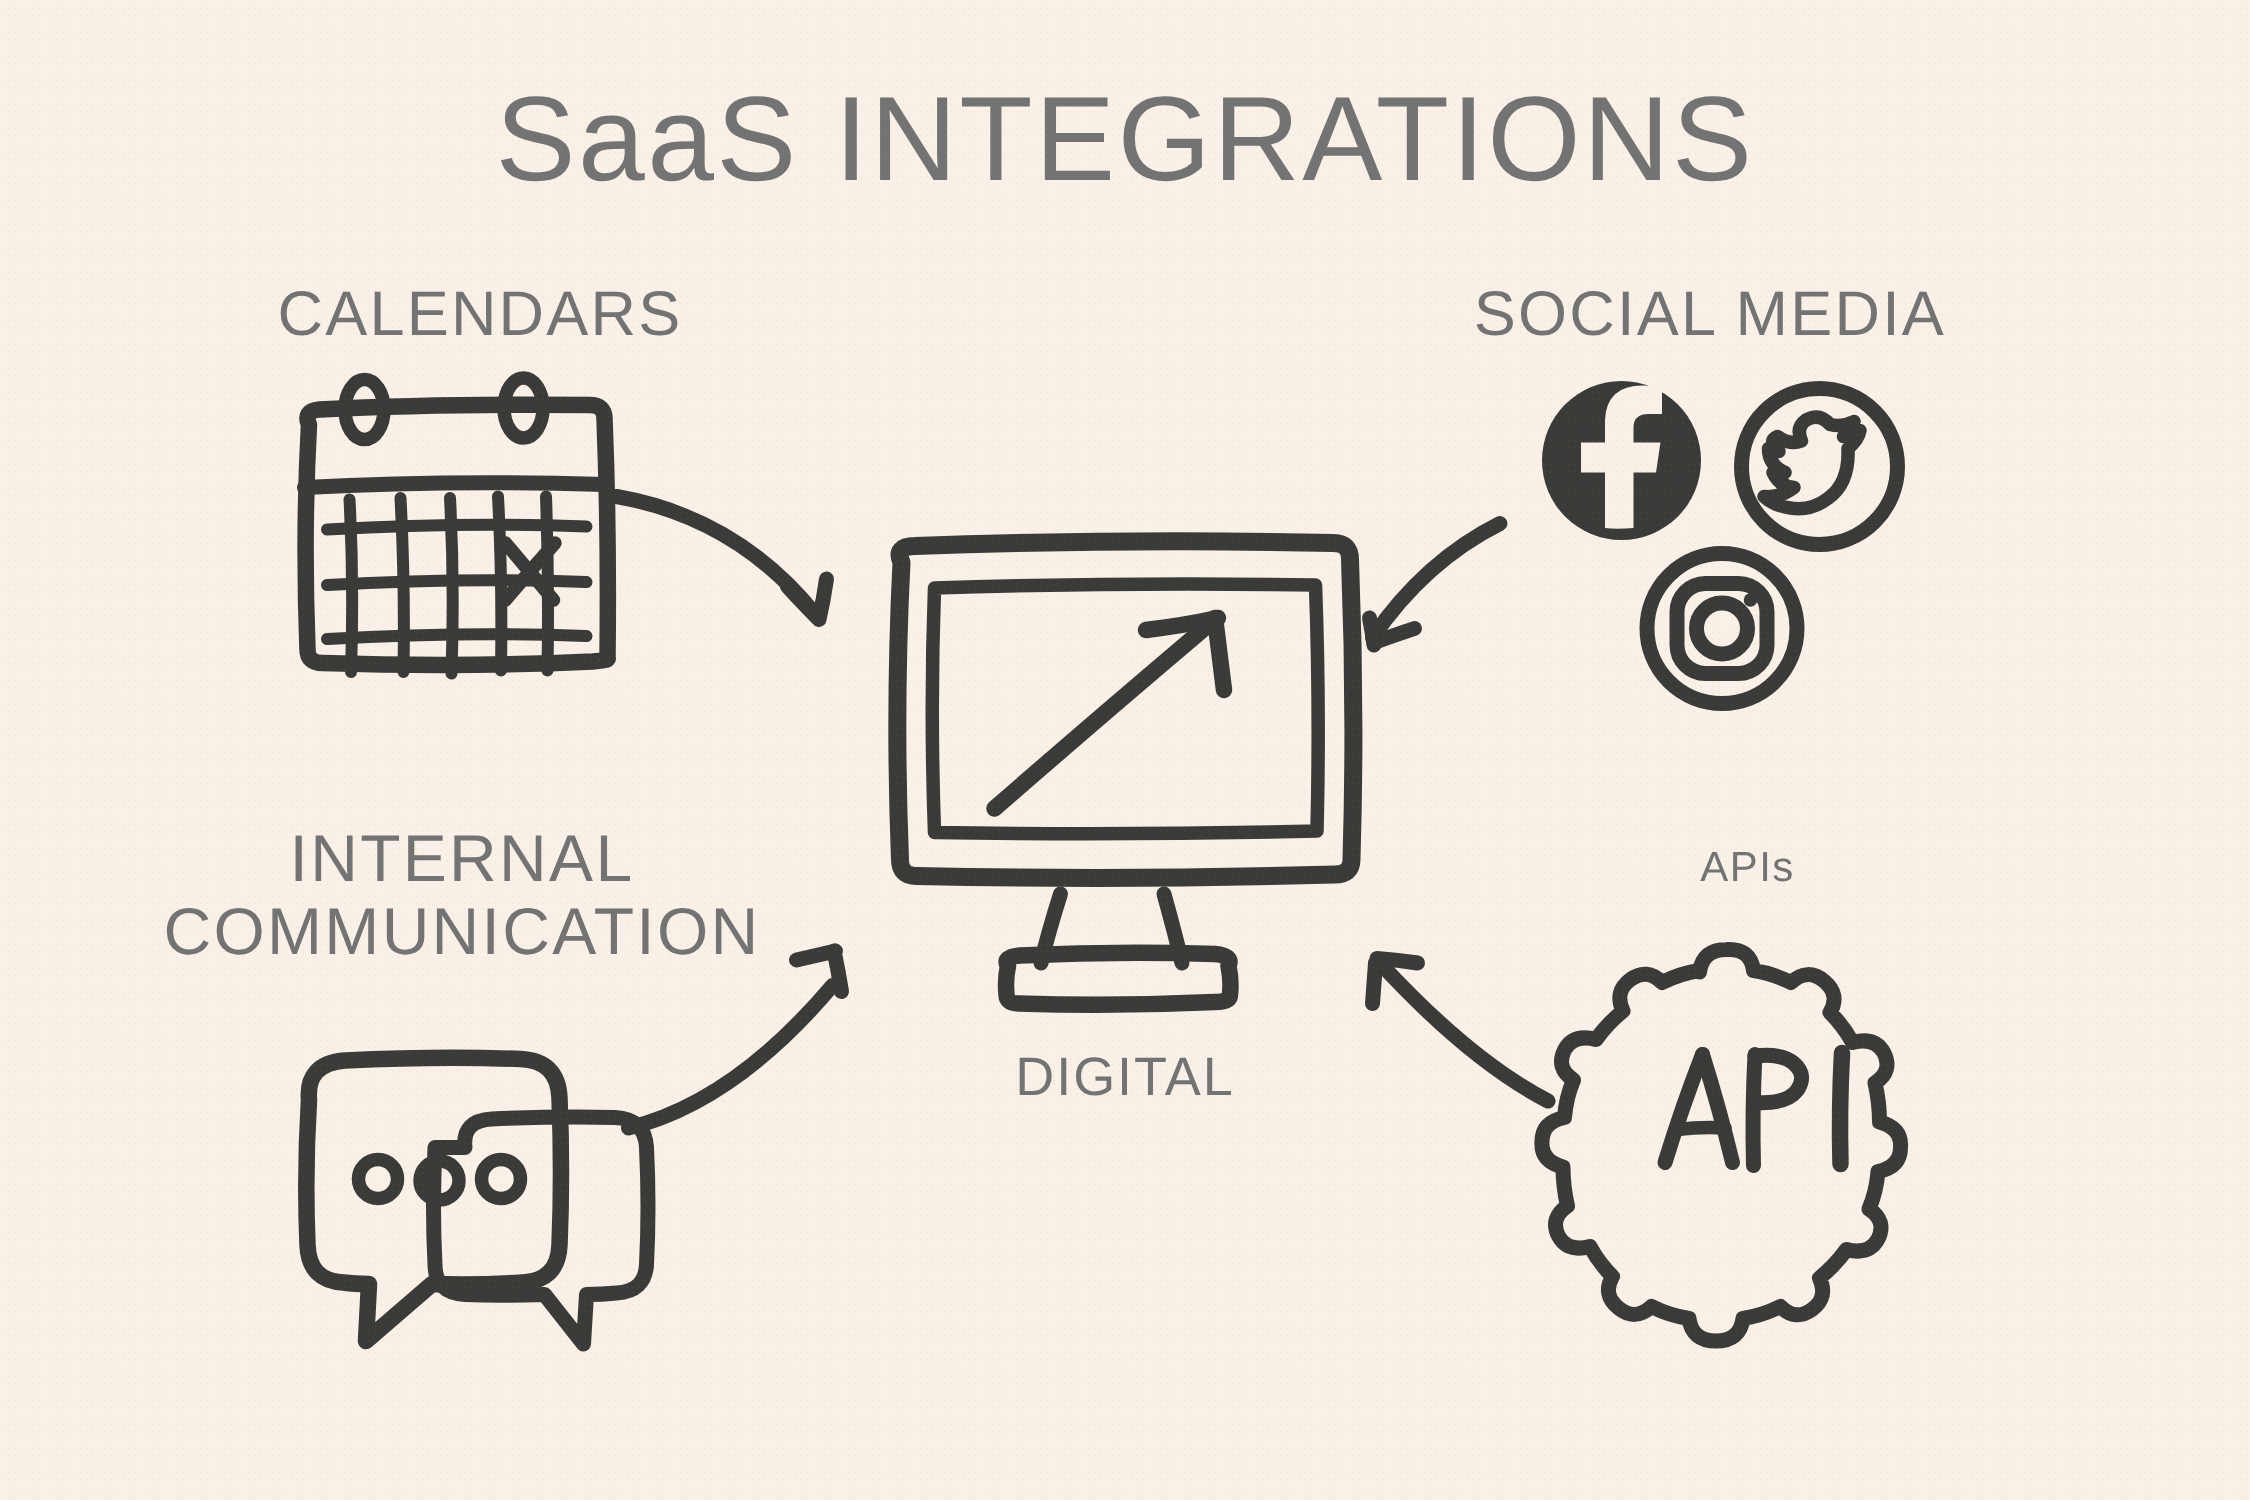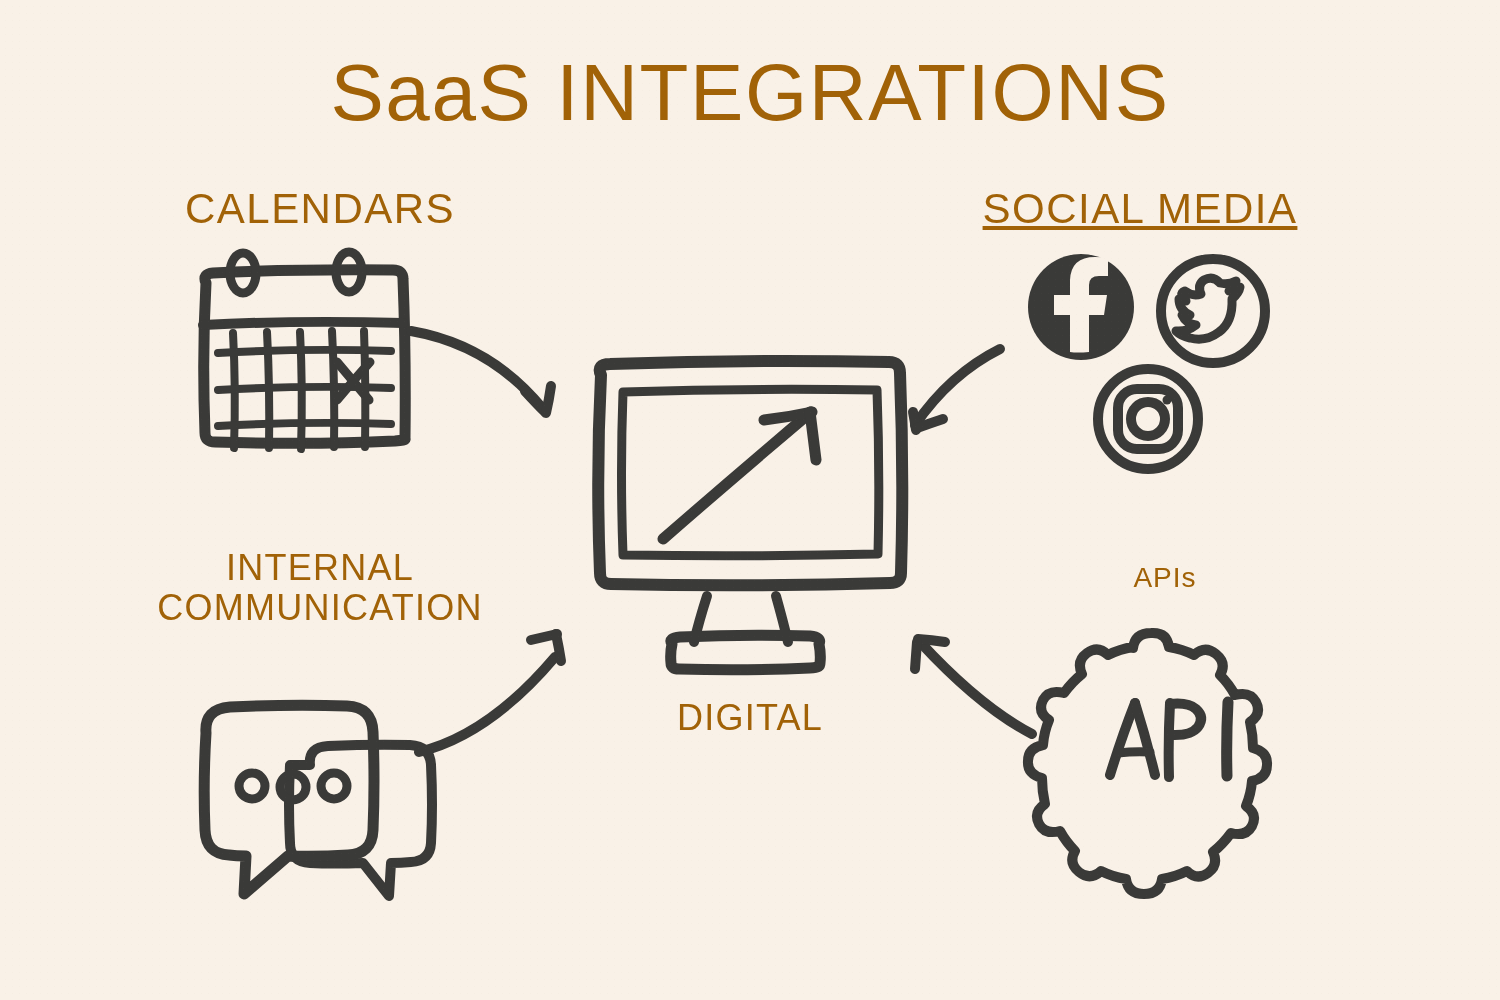--- a/index.html
+++ b/index.html
@@ -51,7 +51,7 @@
   }
   .label {
     position: absolute;
-    color: #a16207;
+    color: #737373;
     font-family: "Liberation Sans", sans-serif;
     font-weight: 400;
     letter-spacing: 0.035em;

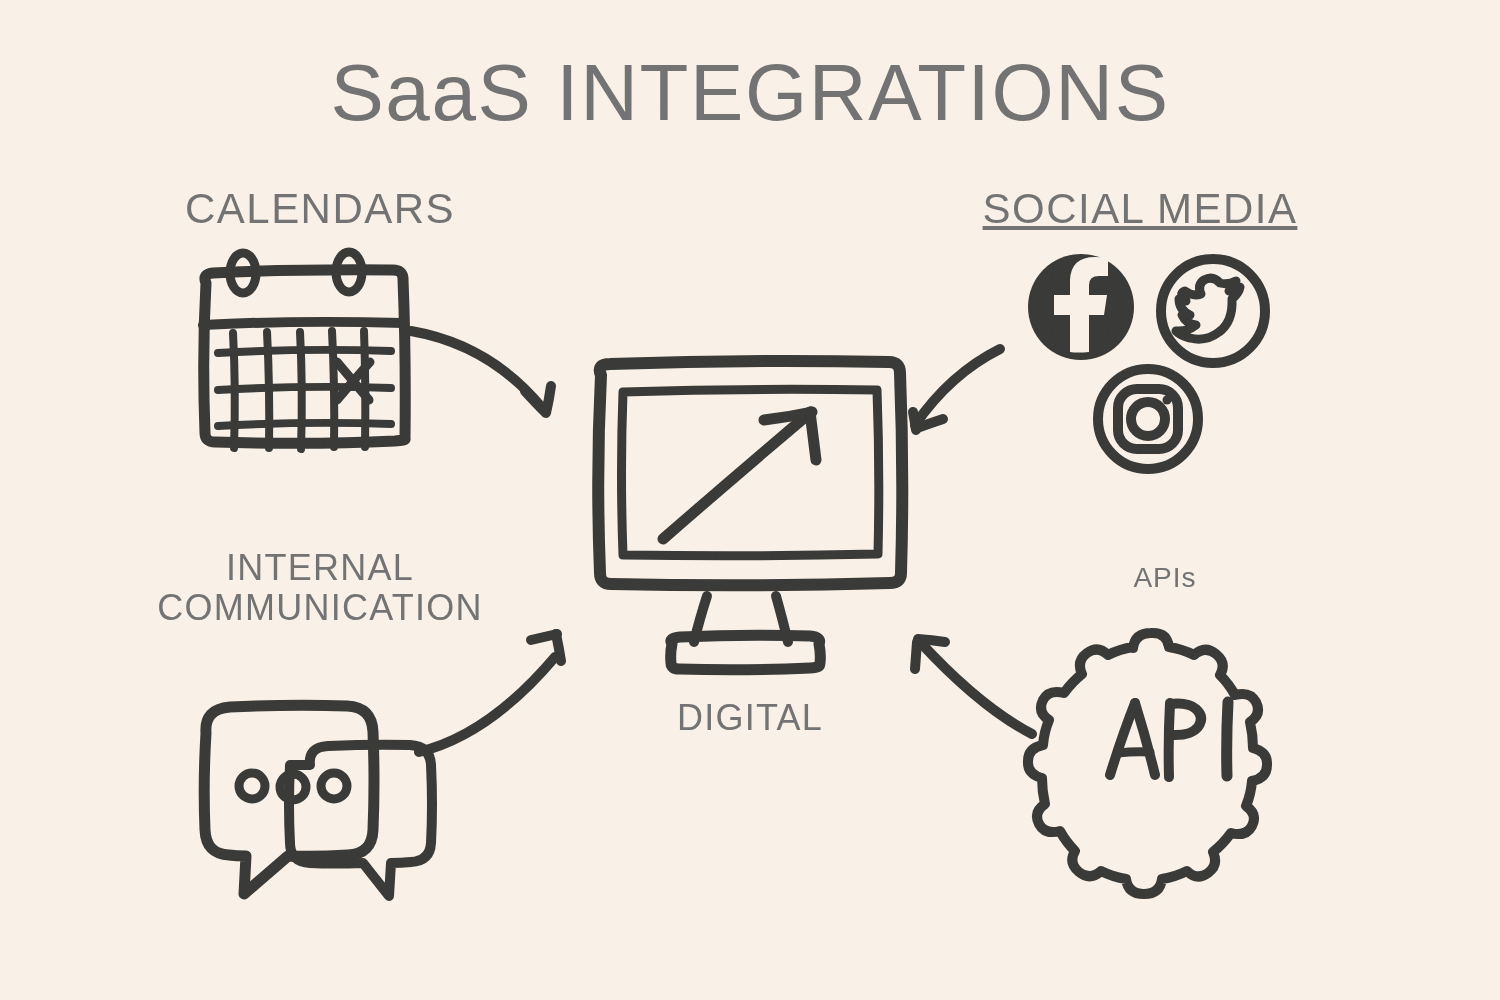--- a/index.html
+++ b/index.html
@@ -79,7 +79,6 @@
     top: 185px;
     width: 480px;
     font-size: 42px;
-    text-decoration: underline;
   }
   #label-internal {
     left: 30px;

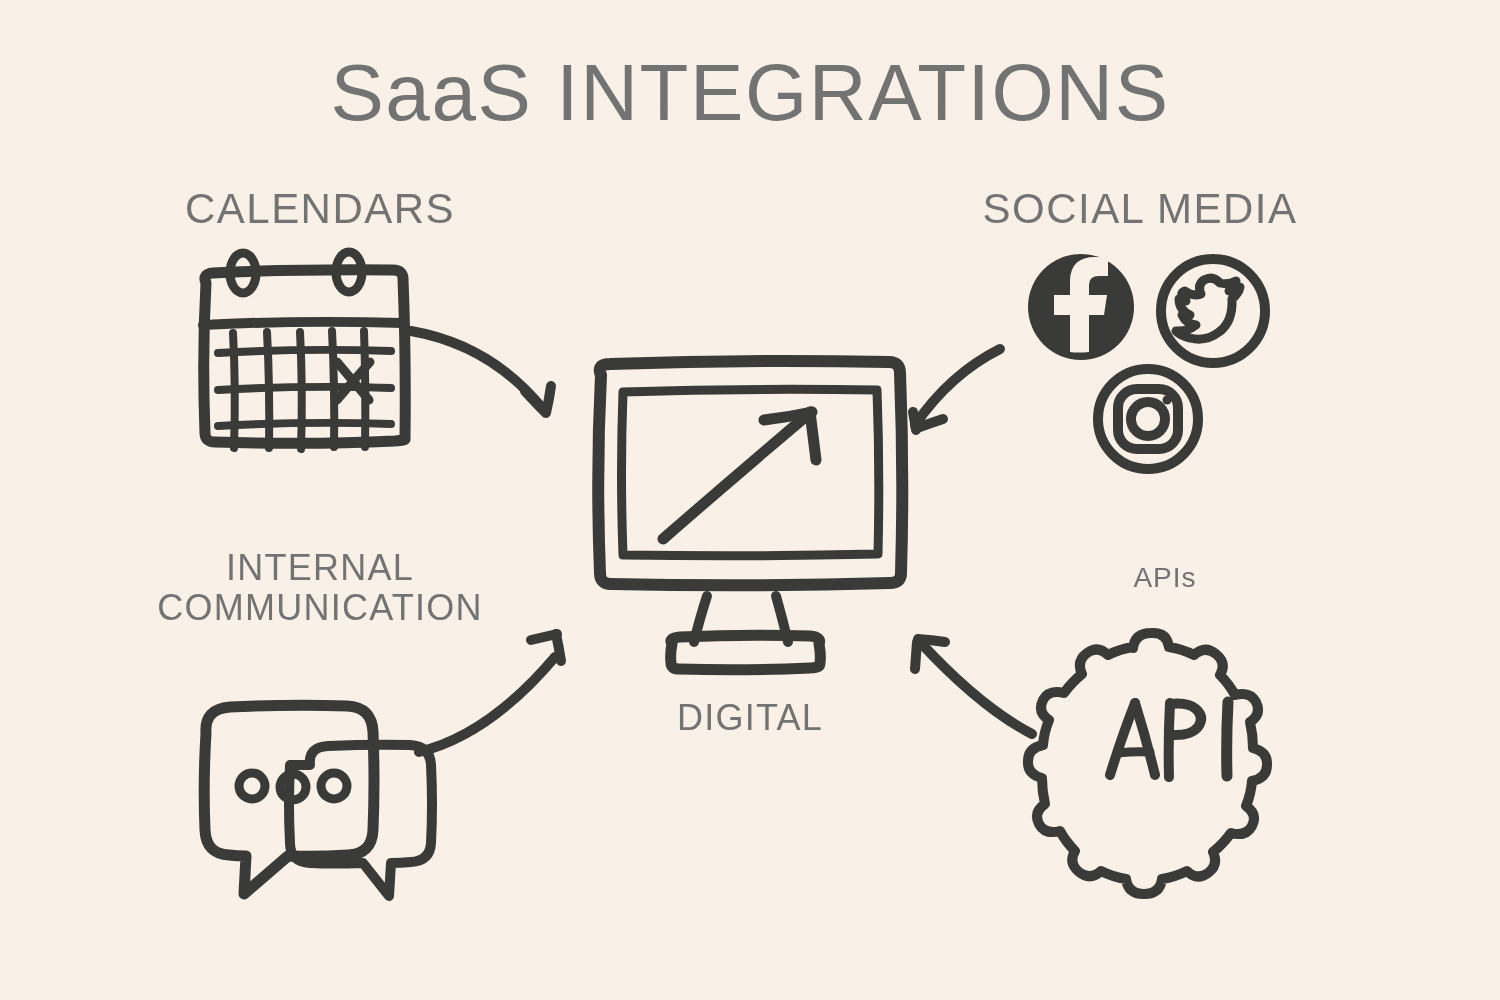--- a/index.html
+++ b/index.html
@@ -81,10 +81,10 @@
     font-size: 42px;
   }
   #label-internal {
-    left: 30px;
+    left: 18px;
     top: 548px;
     width: 580px;
-    font-size: 36px;
+    font-size: 44px;
   }
   #label-apis {
     left: 1000px;

